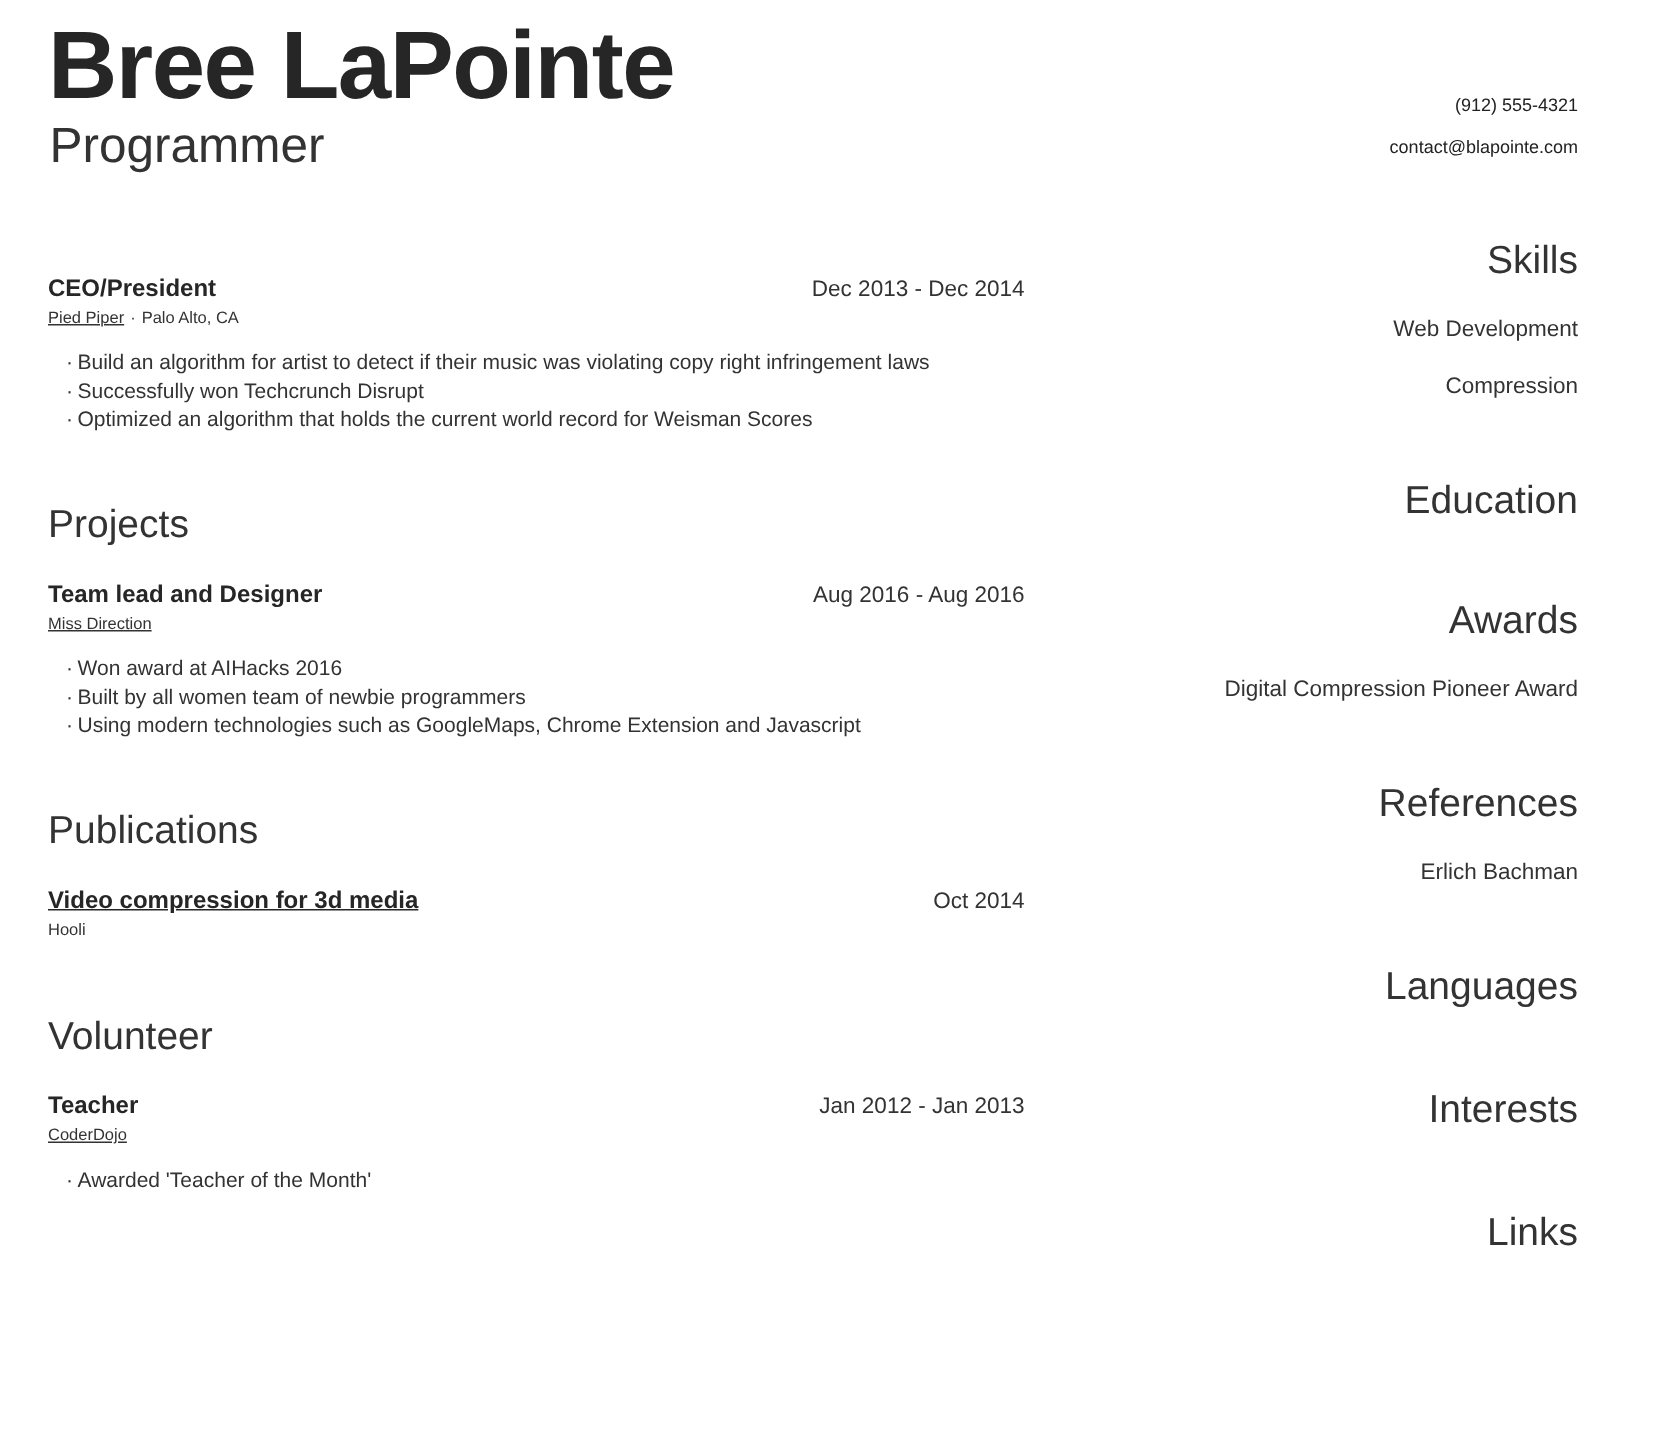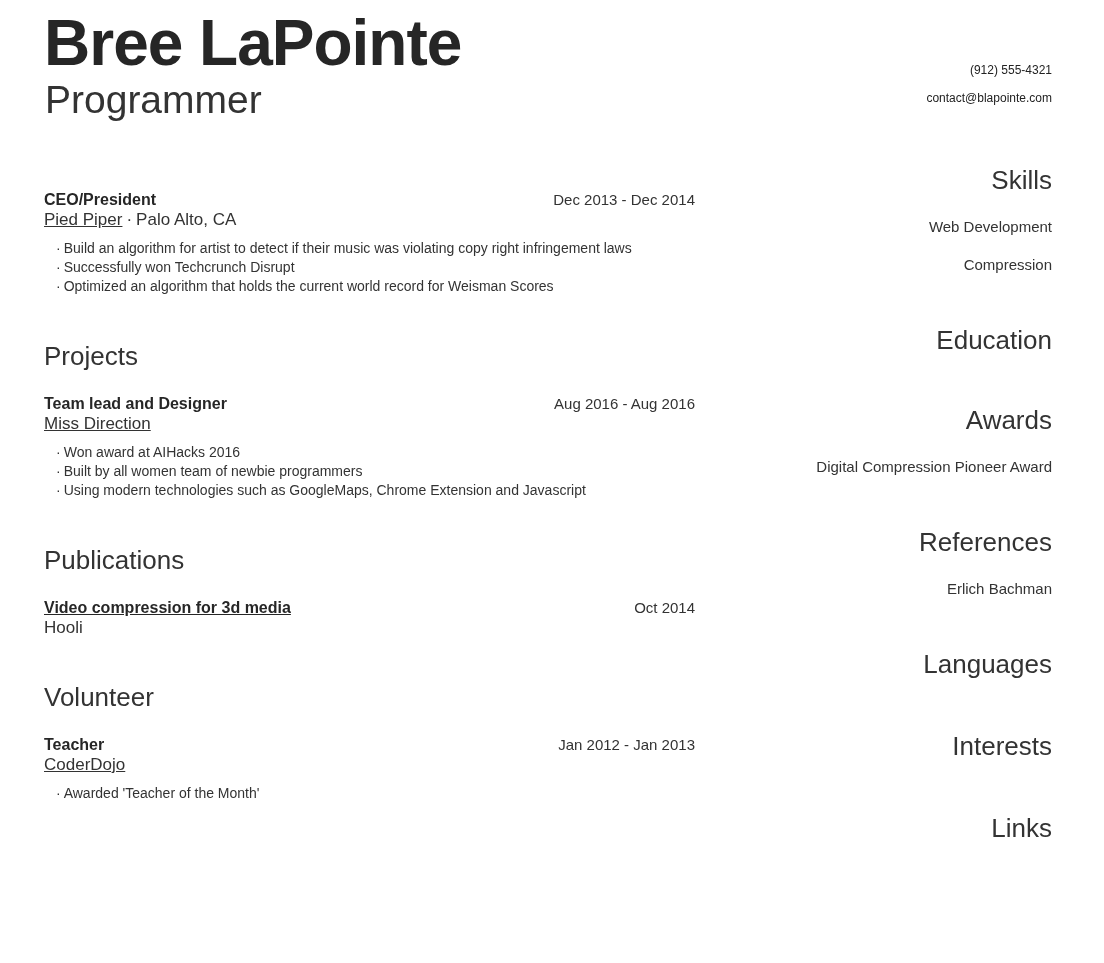--- a/index.html
+++ b/index.html
@@ -10,7 +10,7 @@
     height: 857px;
     background: #ffffff;
     box-sizing: border-box;
-    padding: 10px 52px 0 44px;
+    padding: 10px 52px 0 32px;
     overflow: hidden;
   }
 

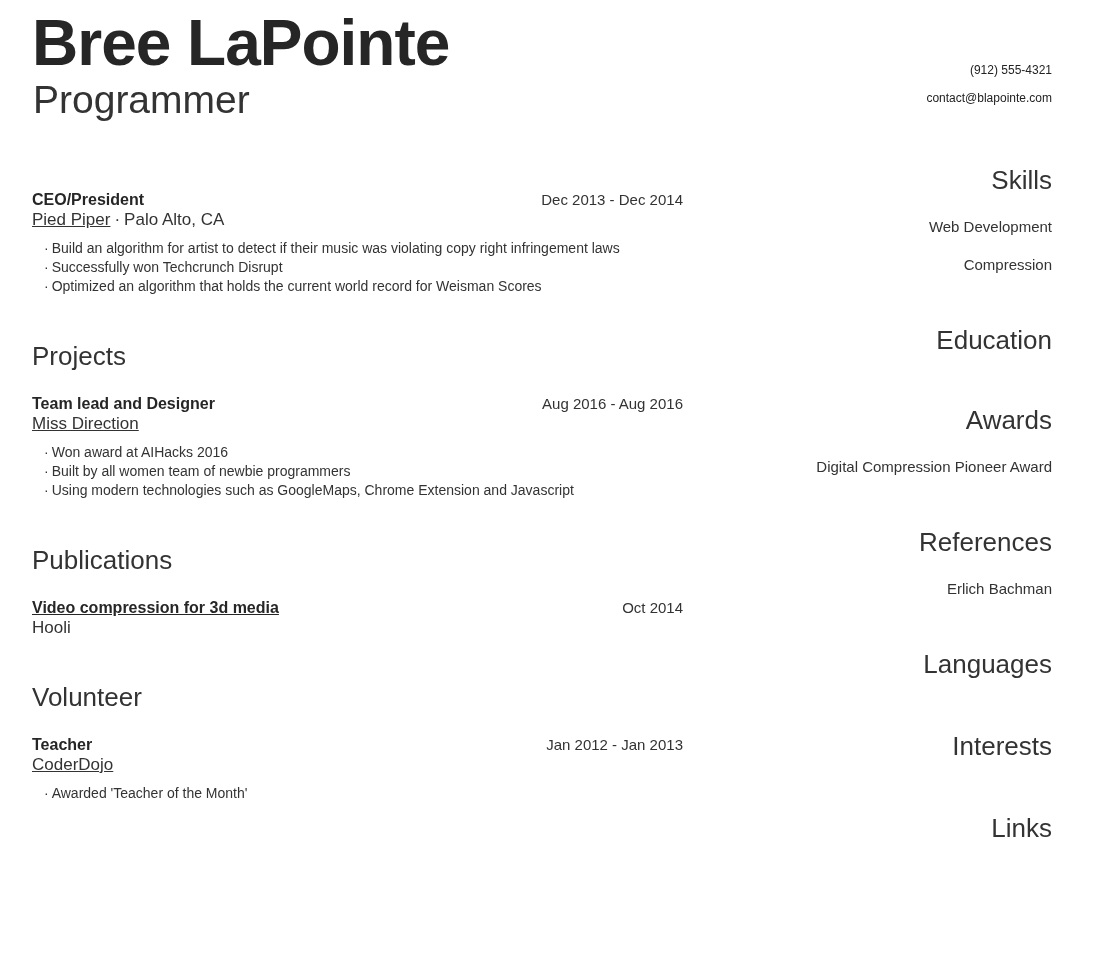--- a/index.html
+++ b/index.html
@@ -25,7 +25,7 @@
     margin: 0;
   }
   .role {
-    font-size: 39px;
+    font-size: 33px;
     font-weight: 400;
     color: #333;
     line-height: 1.1;

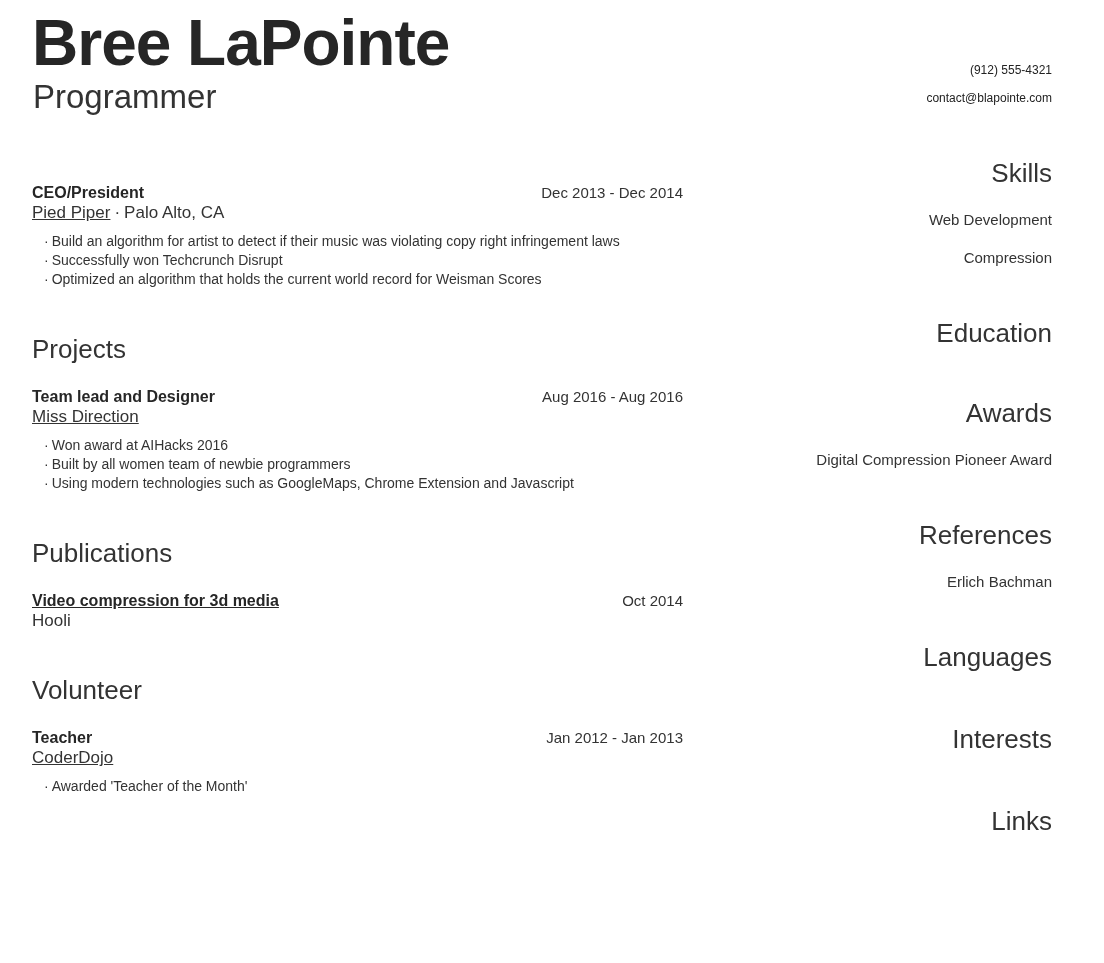--- a/index.html
+++ b/index.html
@@ -76,7 +76,7 @@
   }
   .etitle.link { text-decoration: underline; }
   .edate { font-size: 15px; color: #333; line-height: 20px; white-space: nowrap; }
-  .eorg { font-size: 17px; color: #333; line-height: 19px; }
+  .eorg { font-size: 11px; color: #333; line-height: 19px; }
   .olink { text-decoration: underline; cursor: pointer; }
   .sep { margin: 0 4px; }
   .bullets {

